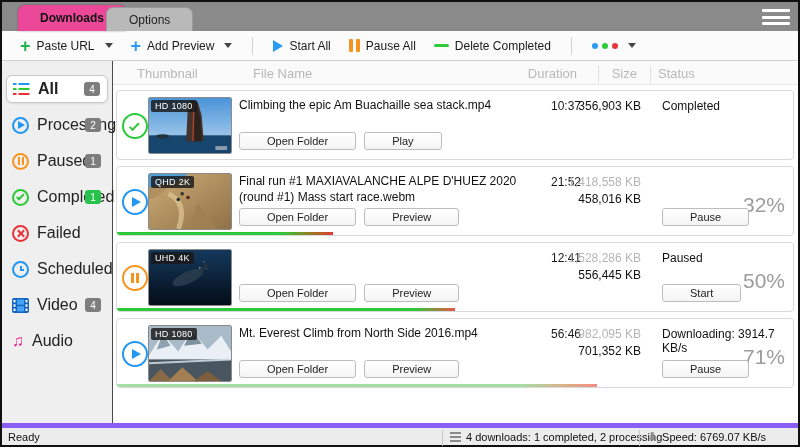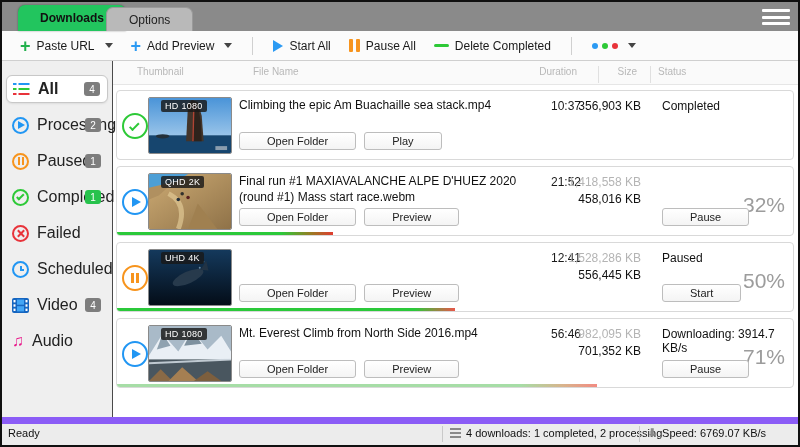--- a/index.html
+++ b/index.html
@@ -12,7 +12,7 @@
   .titlebar { height:29px; background:#8a8a8a; position:relative; flex:0 0 auto; }
   .tab { position:absolute; bottom:0; height:24px; padding:0 22px; display:flex; align-items:center;
          border-radius:7px 7px 0 0; font-size:12px; cursor:default; }
-  .tab.active { left:16px; background:#22c55e; font-weight:bold; color:#111; height:26px; box-shadow:0 0 2px rgba(0,0,0,.4); }
+  .tab.active { left:16px; background:#ec4899; font-weight:bold; color:#111; height:26px; box-shadow:0 0 2px rgba(0,0,0,.4); }
   .tab.inactive { left:104px; background:#b9b9b9; color:#222; border:1px solid #9a9a9a; border-bottom:none; }
   .hamburger { position:absolute; right:8px; top:7px; width:28px; height:16px; display:flex; flex-direction:column; justify-content:space-between; cursor:pointer; }
   .hamburger span { display:block; height:3px; background:#fff; border-radius:1px; }

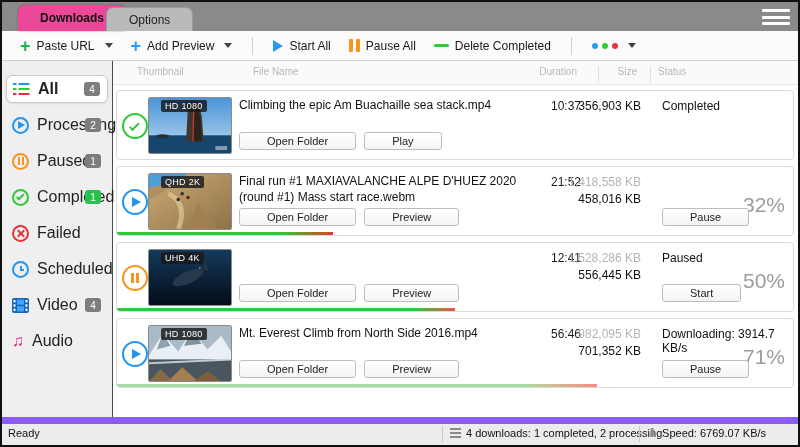--- a/index.html
+++ b/index.html
@@ -59,7 +59,7 @@
 
   
   .main { flex:1 1 auto; display:flex; flex-direction:column; background:#fff; min-width:0; }
-  .list-header { height:24px; background:#fafafa; border-bottom:1px solid #e6e6e6; position:relative; flex:0 0 auto; color:#b8b8b8; font-size:10px; }
+  .list-header { height:24px; background:#fafafa; border-bottom:1px solid #e6e6e6; position:relative; flex:0 0 auto; color:#b8b8b8; font-size:13px; }
   .list-header span { position:absolute; top:5px; }
   .h-thumb { left:24px; } .h-name { left:140px; }
   .h-duration { left:360px; width:104px; text-align:right; }

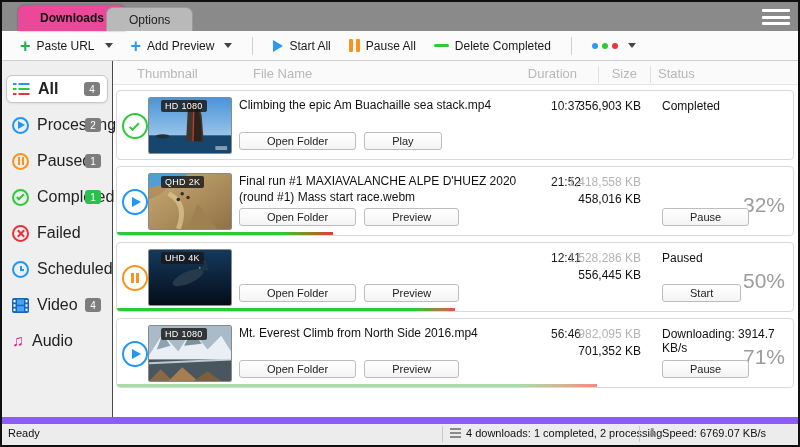--- a/index.html
+++ b/index.html
@@ -77,7 +77,7 @@
   .state-ic .chk { width:10px; height:5px; }
   .thumb { position:absolute; left:31px; top:6px; width:84px; height:57px; border:1px solid #8a8a8a; border-radius:2px; overflow:hidden; cursor:pointer; }
   .thumb svg { display:block; width:100%; height:100%; }
-  .q-badge { position:absolute; left:12px; top:2px; background:rgba(25,25,25,.82); color:#fff; font-size:9px; padding:1px 4px; border-radius:2px; letter-spacing:.3px; }
+  .q-badge { position:absolute; left:2px; top:2px; background:rgba(25,25,25,.82); color:#fff; font-size:9px; padding:1px 4px; border-radius:2px; letter-spacing:.3px; }
   .f-name { position:absolute; left:122px; top:7px; width:305px; line-height:1.3; font-size:12px; color:#111; }
   .row-btns { position:absolute; left:122px; bottom:9px; display:flex; gap:8px; }
   .mini-btn { font-size:11px; color:#222; background:linear-gradient(#ffffff,#f4f4f4); border:1px solid #bdbdbd; border-radius:3px; padding:2px 27px; cursor:pointer; white-space:nowrap; }

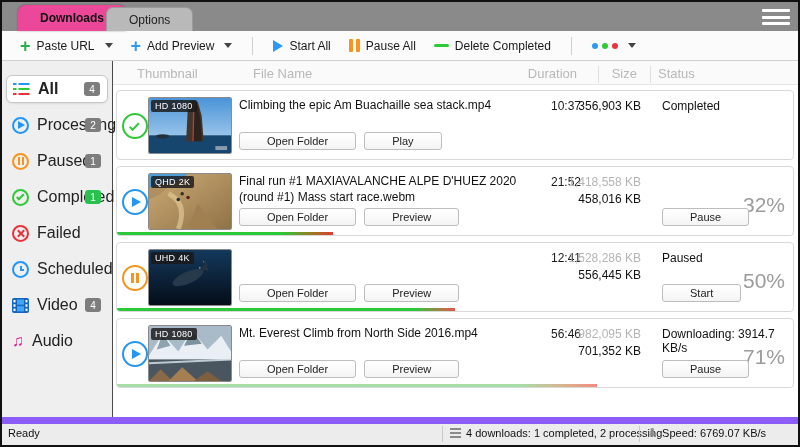--- a/index.html
+++ b/index.html
@@ -90,7 +90,7 @@
   .progress { position:absolute; left:0; bottom:0; height:3px; border-radius:0 0 0 3px; }
 
   
-  .statusbar { height:28px; background:#ececec; border-top:7px solid #8b5cf6; position:relative; font-size:11px; color:#111; flex:0 0 auto; }
+  .statusbar { height:22px; background:#ececec; border-top:5px solid #8b5cf6; position:relative; font-size:11px; color:#111; flex:0 0 auto; }
   .sb-ready { position:absolute; left:6px; top:3px; }
   .sb-sep { position:absolute; top:2px; width:1px; height:16px; background:#c9c9c9; }
   .sb-sep.p1 { left:440px; } .sb-sep.p2 { left:637px; }

